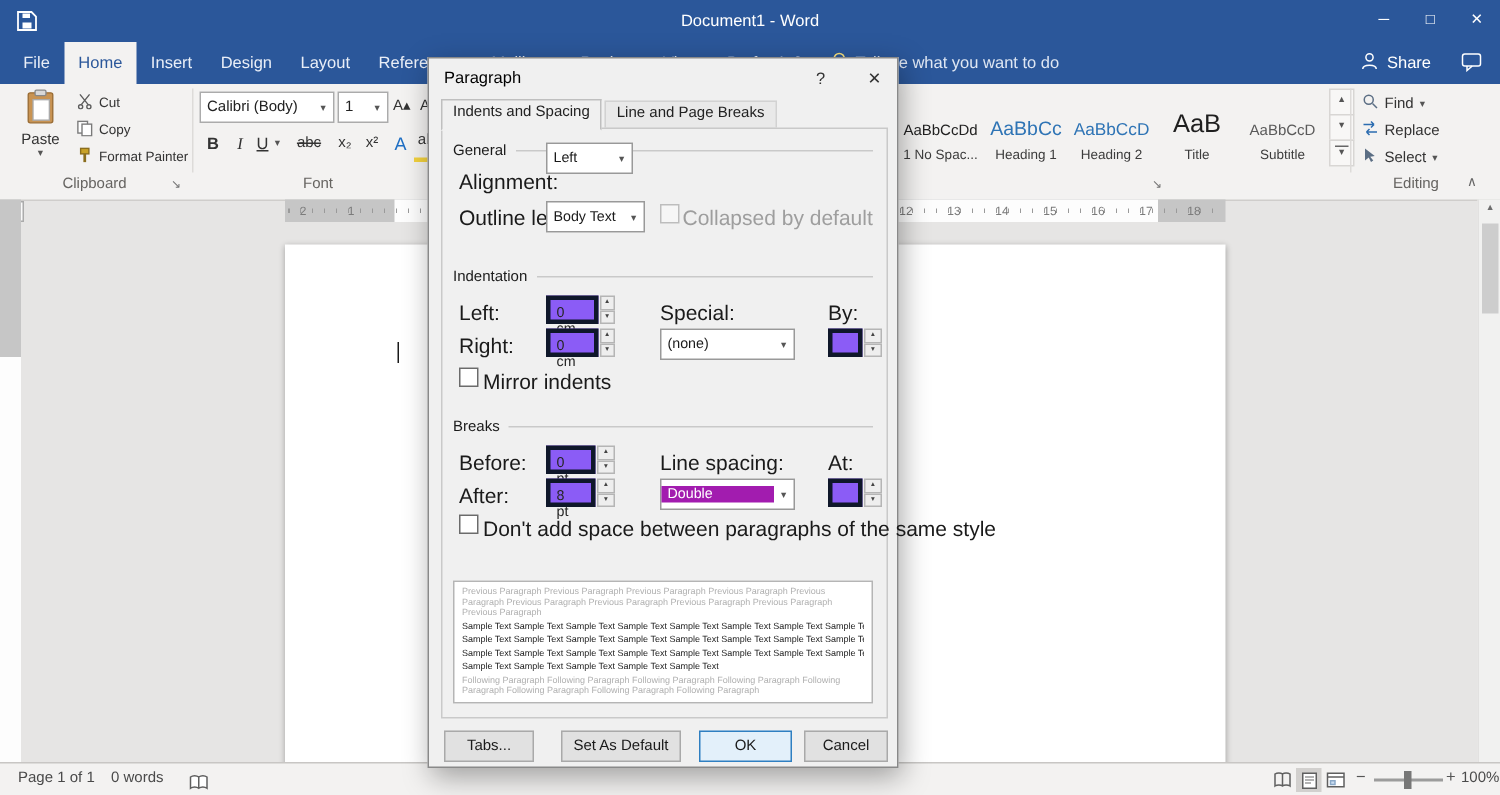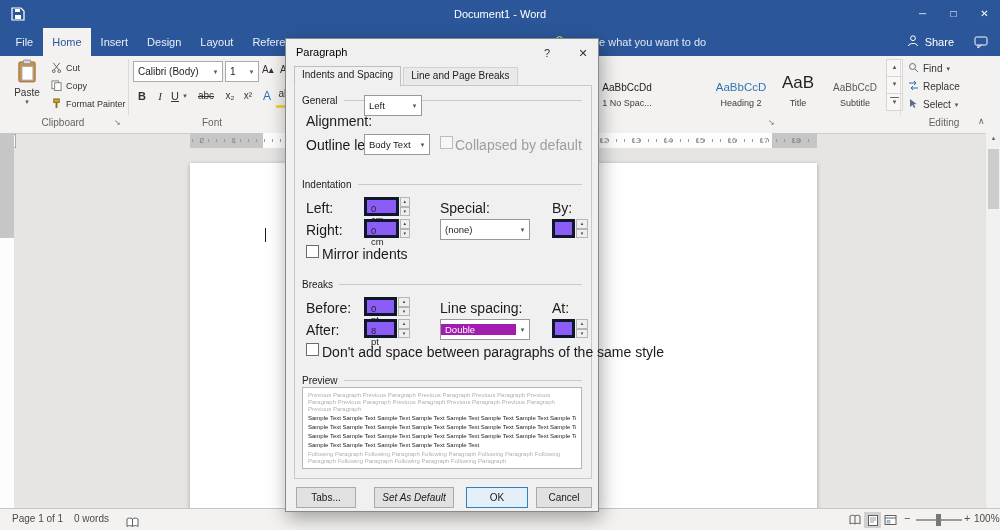--- a/index.html
+++ b/index.html
@@ -225,6 +225,10 @@
       <div class="ssample s0">AaBbCcDd</div>
       <div class="sname">1 No Spac...</div>
     </div>
+    <div class="scard" style="left:657px;">
+      <div class="ssample s1">AaBbCc</div>
+      <div class="sname">Heading 1</div>
+    </div>
     <div class="scard" style="left:714px;">
       <div class="ssample s2">AaBbCcD</div>
       <div class="sname">Heading 2</div>

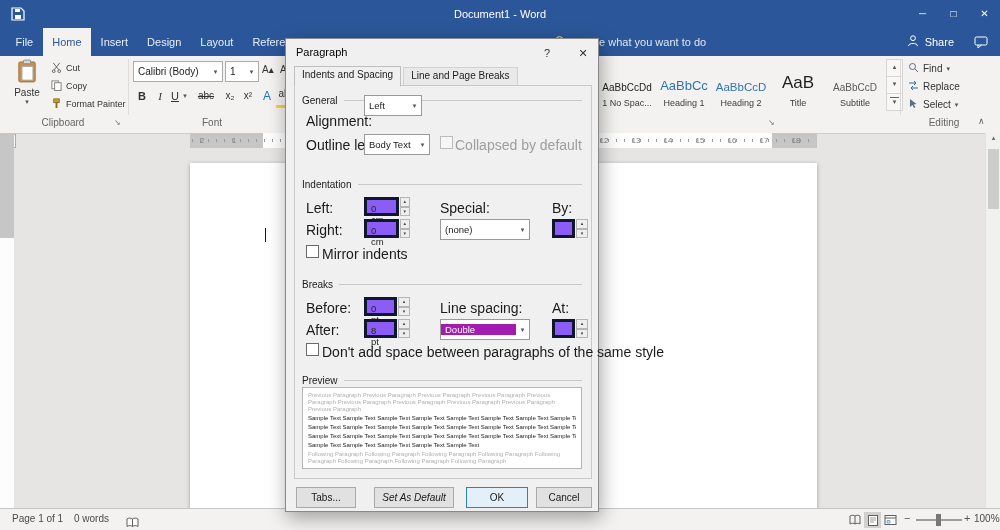--- a/index.html
+++ b/index.html
@@ -439,10 +439,6 @@
     <span class="cb" style="left:20px;top:304px;"></span>
     <span class="dlabel" style="left:36px;top:305px;">Don't add space between paragraphs of the same style</span>
 
-    <div class="dsect" style="left:16px;top:336px;width:280px;">
-        <span>Preview</span>
-        <i></i>
-      </div>
     <div id="pvbox">
       <div class="pv-gray">Previous Paragraph Previous Paragraph Previous Paragraph Previous Paragraph Previous Paragraph Previous Paragraph Previous Paragraph Previous Paragraph Previous Paragraph Previous Paragraph</div>
       <div class="pv-sample">Sample Text Sample Text Sample Text Sample Text Sample Text Sample Text Sample Text Sample Text Sample Text Sample Text Sample Text Sample Text</div>

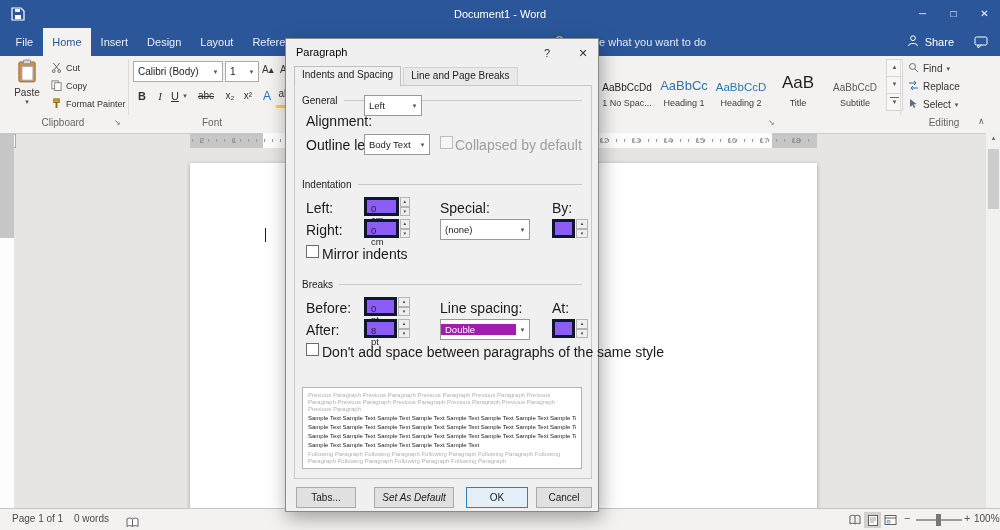--- a/index.html
+++ b/index.html
@@ -449,7 +449,7 @@
     </div>
 
     <div class="dbtn" style="left:10px;width:60px;">Tabs...</div>
-    <div class="dbtn" style="left:88px;width:80px;font-style:italic;">Set As Default</div>
+    <div class="dbtn" style="left:88px;width:80px;">Set As Default</div>
     <div class="dbtn primary" style="left:180px;width:62px;">OK</div>
     <div class="dbtn" style="left:250px;width:56px;">Cancel</div>
   </div>

